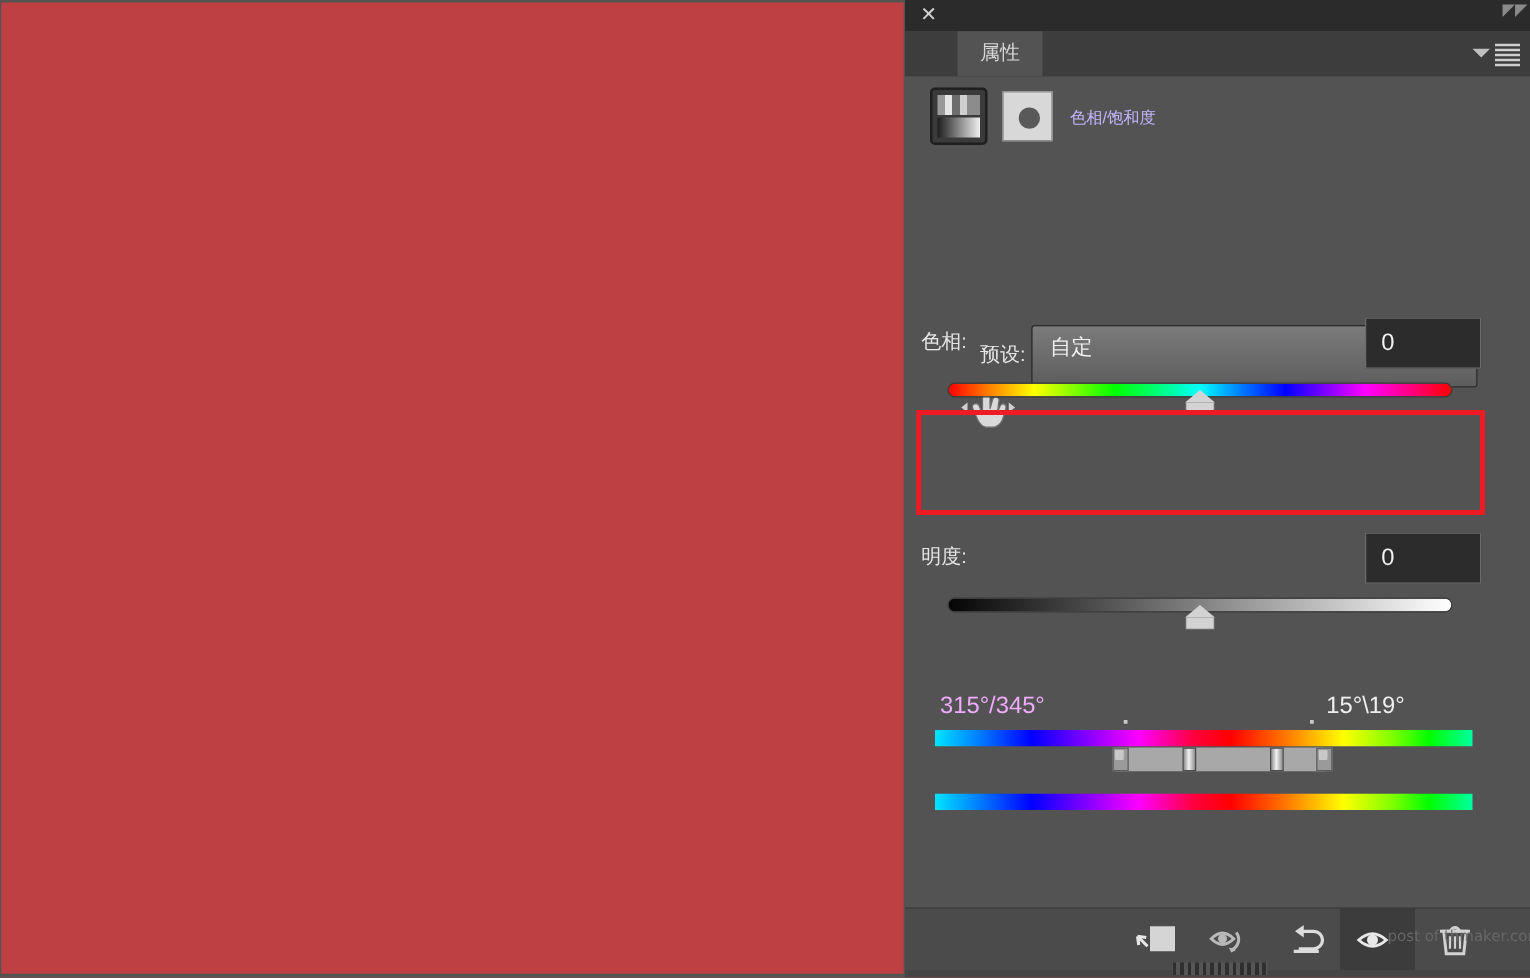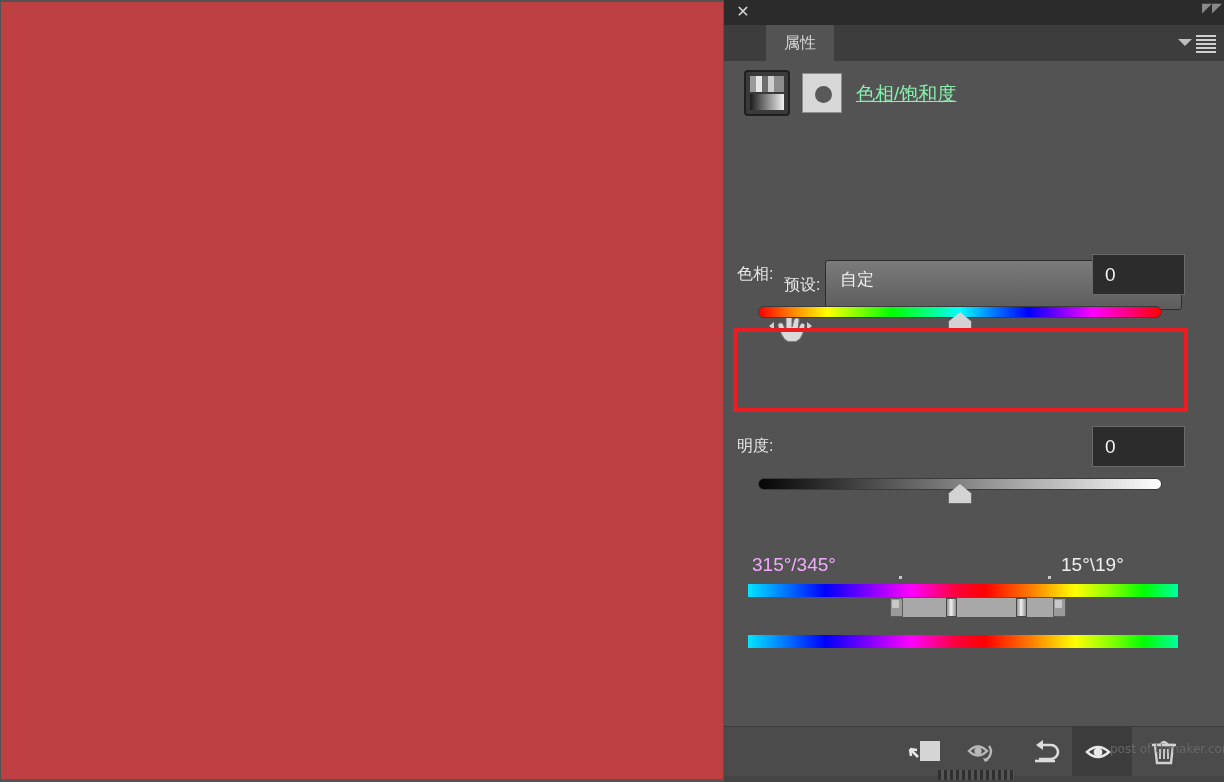--- a/index.html
+++ b/index.html
@@ -94,7 +94,7 @@
   }
   #adj-title{
     position:absolute;left:132px;top:0;height:65px;line-height:65px;
-    color:#86efac;font-size:19px;text-decoration:underline;
+    color:#c4b5fd;font-size:13px;
   }
 
   

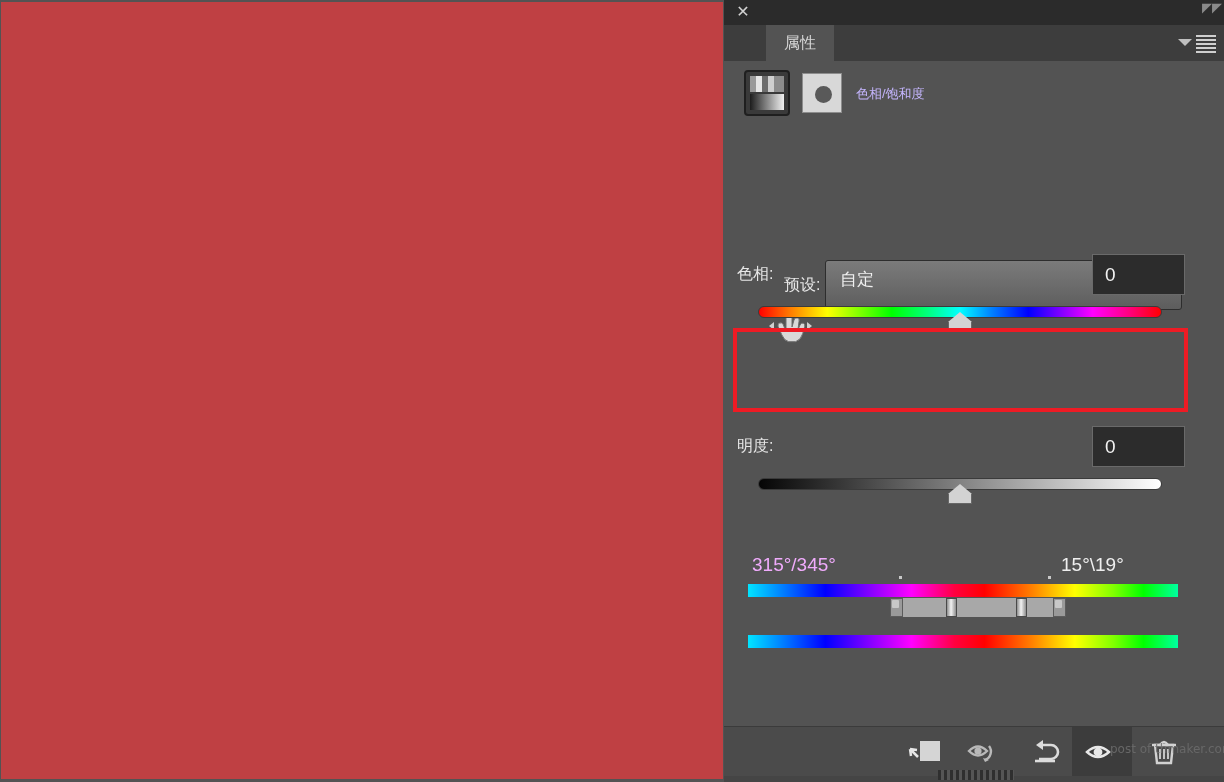--- a/index.html
+++ b/index.html
@@ -109,7 +109,7 @@
   .sel{
     position:absolute;height:50px;border-radius:3px;
     background:linear-gradient(180deg,#7b7b7b,#5d5d5d);
-    border:1px solid #2d2d2d;box-sizing:border-box;cursor:pointer;
+    border:1px solid #2d2d2d;box-sizing:border-box;cursor:pointer;font-family:Liberation Mono, monospace;
   }
   .sel .val{
     position:absolute;left:14px;top:0;height:38px;line-height:38px;

